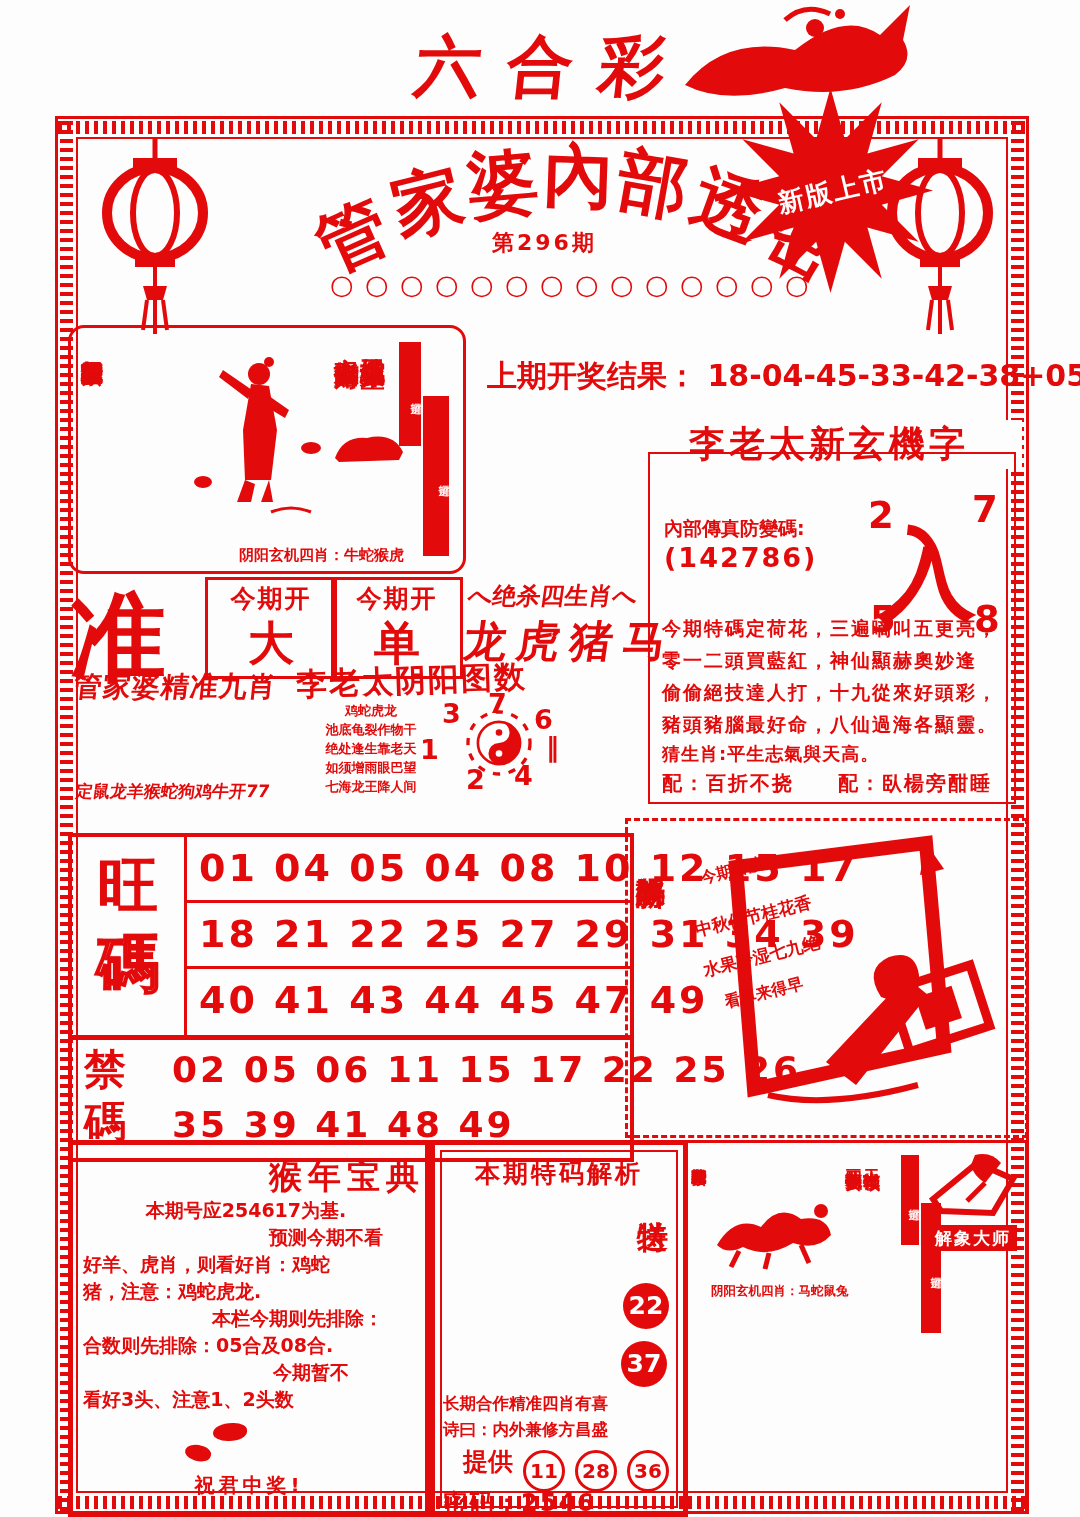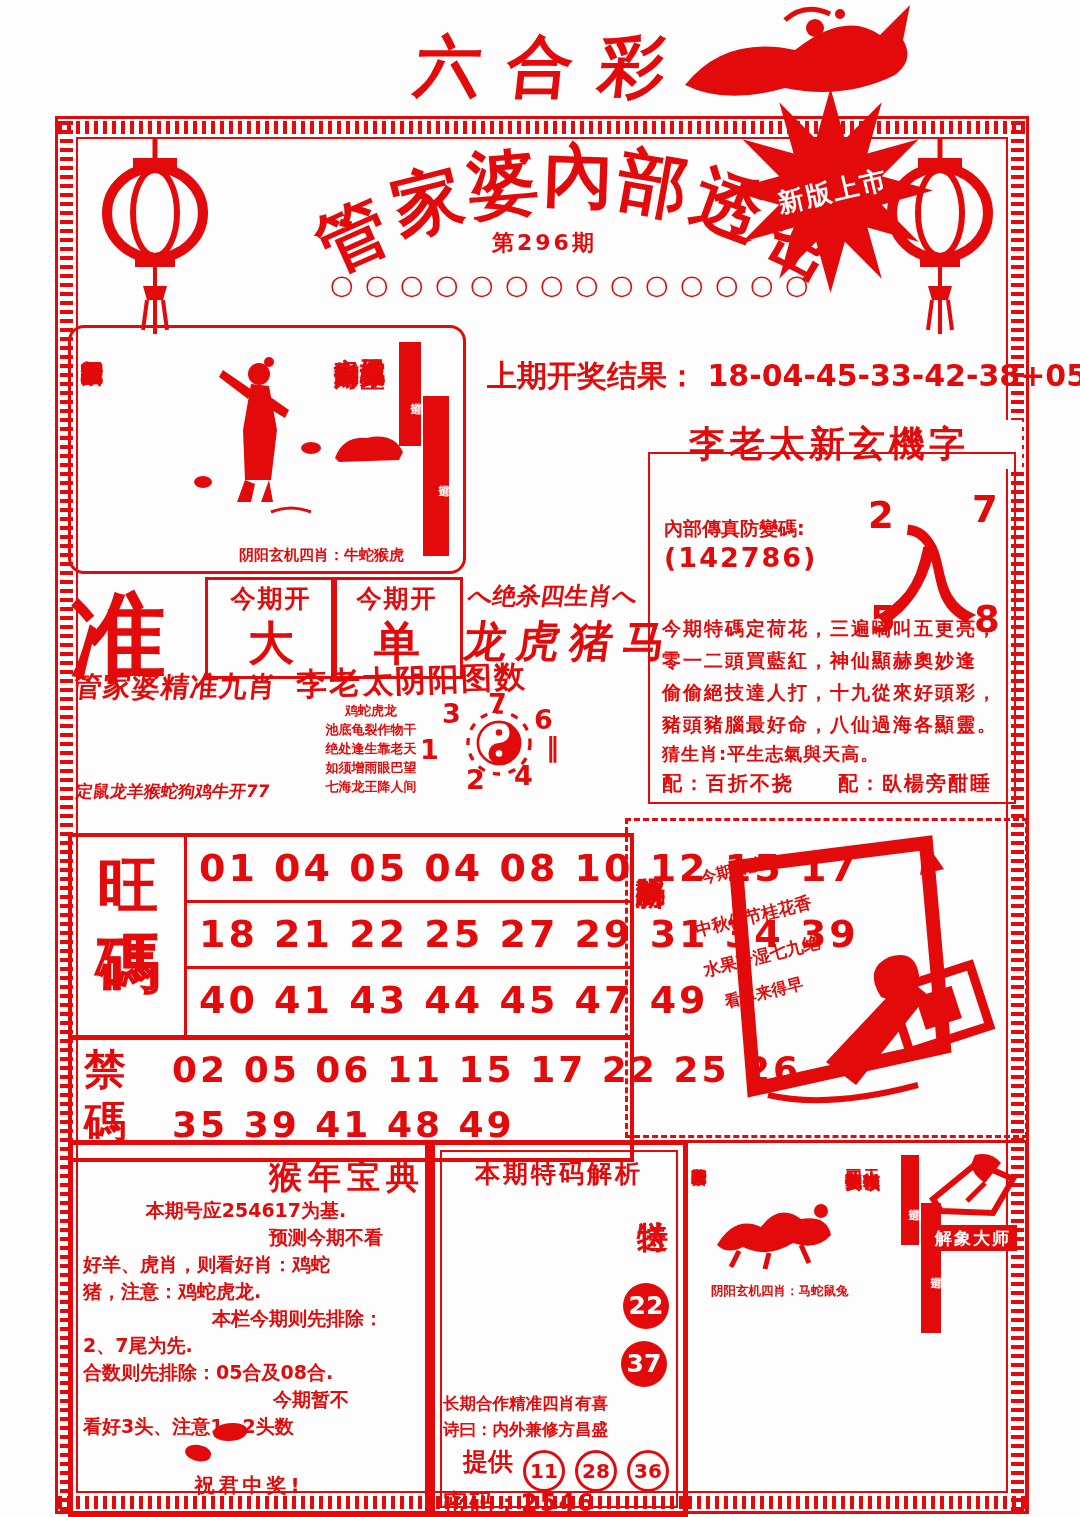--- a/index.html
+++ b/index.html
@@ -327,7 +327,6 @@
       <div class="al-l">好羊、虎肖，则看好肖：鸡蛇</div>
       <div class="al-l">猪，注意：鸡蛇虎龙.</div>
       <div class="al-r">本栏今期则先排除：</div>
-      <div class="al-l">2、7尾为先.</div>
       <div class="al-l">合数则先排除：05合及08合.</div>
       <div class="al-r" style="padding-right:60px;">今期暂不</div>
       <div class="al-l">看好3头、注意1、2头数</div>

